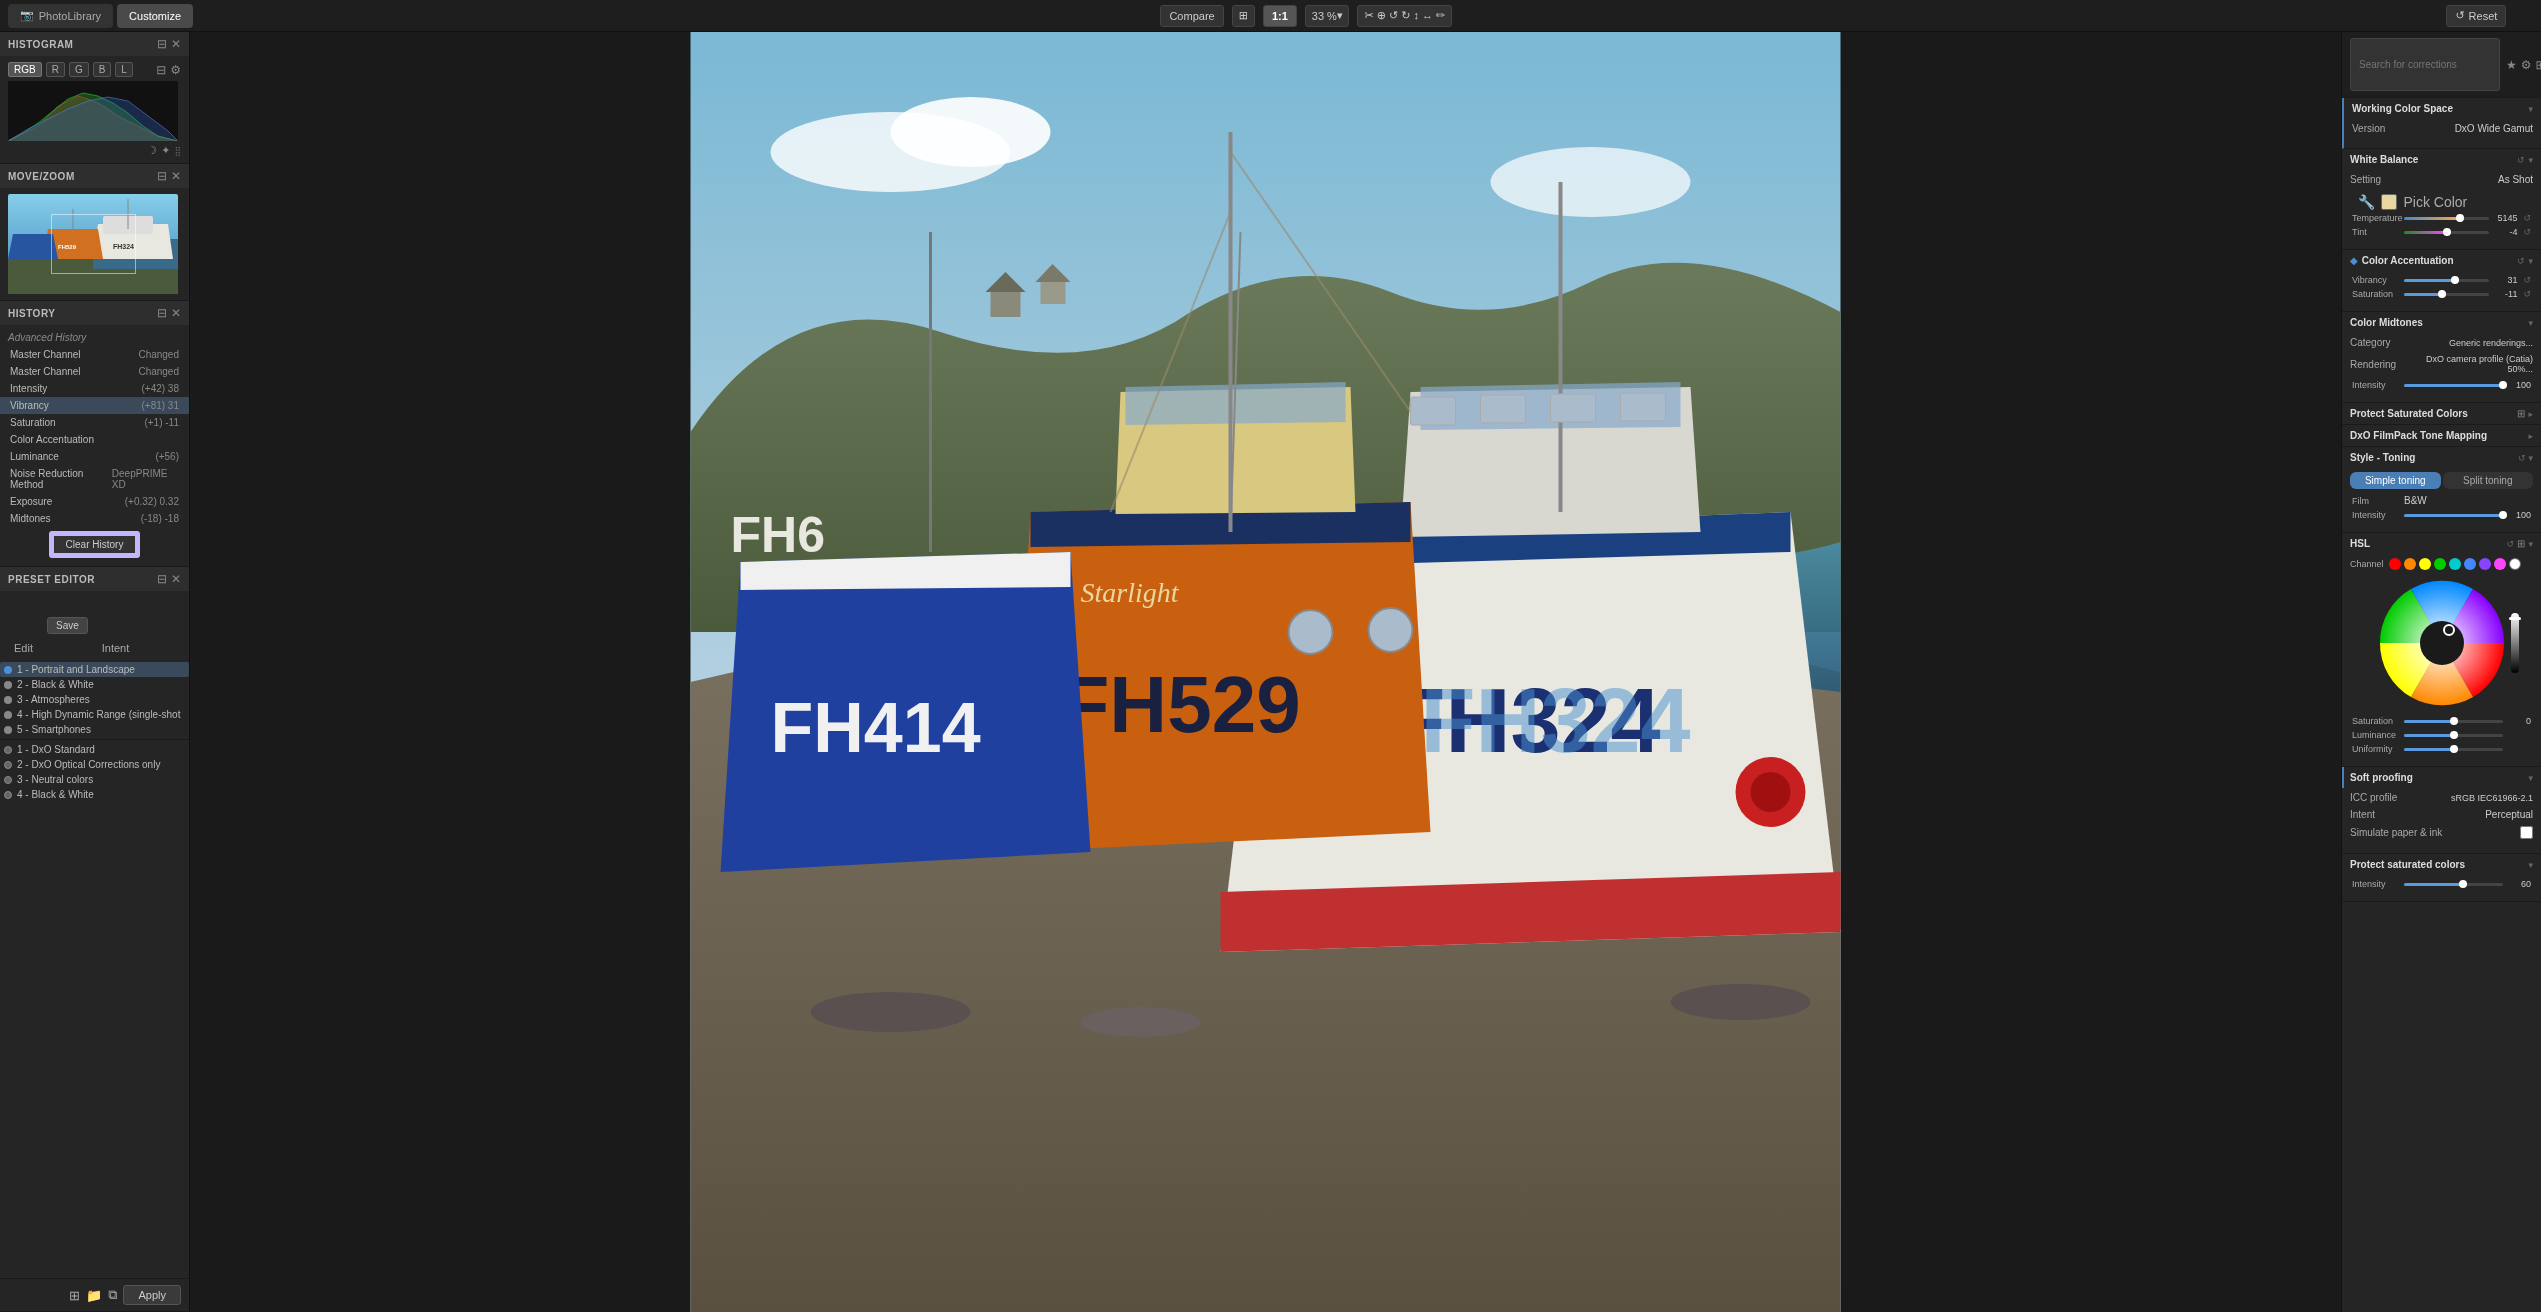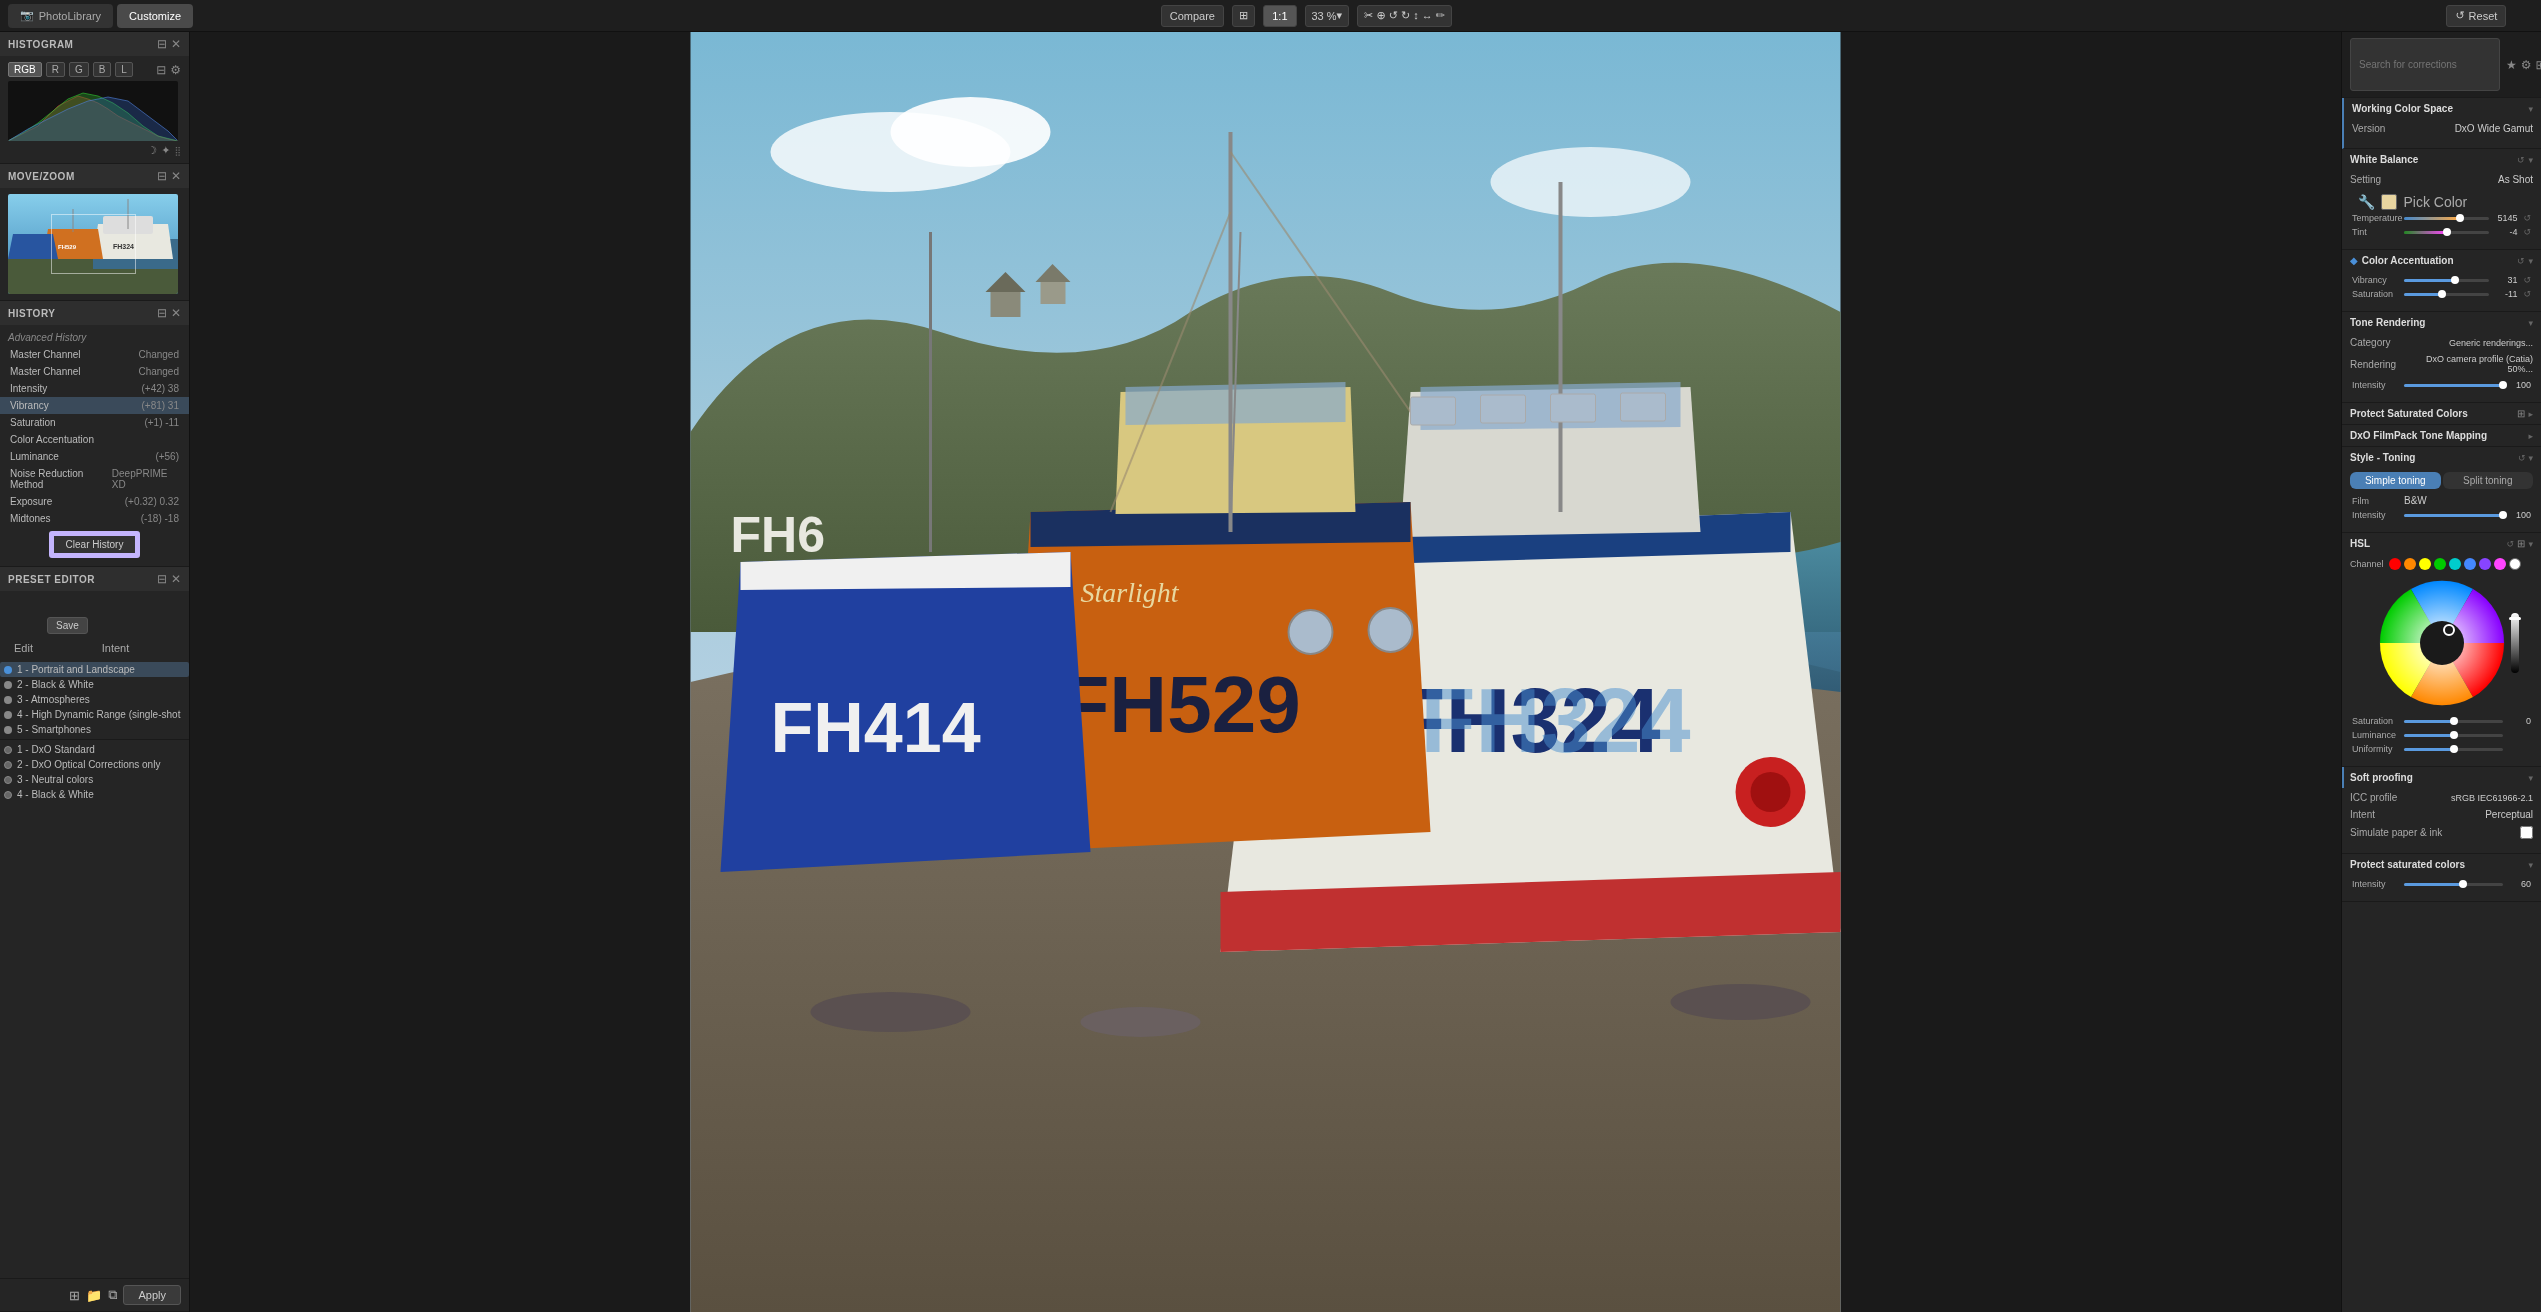--- a/index.html
+++ b/index.html
@@ -72,6 +72,7 @@
     .toolbar-btn.active {
       background: #555;
       color: #fff;
+      font-weight: bold;
     }
     .zoom-display {
       background: #333;

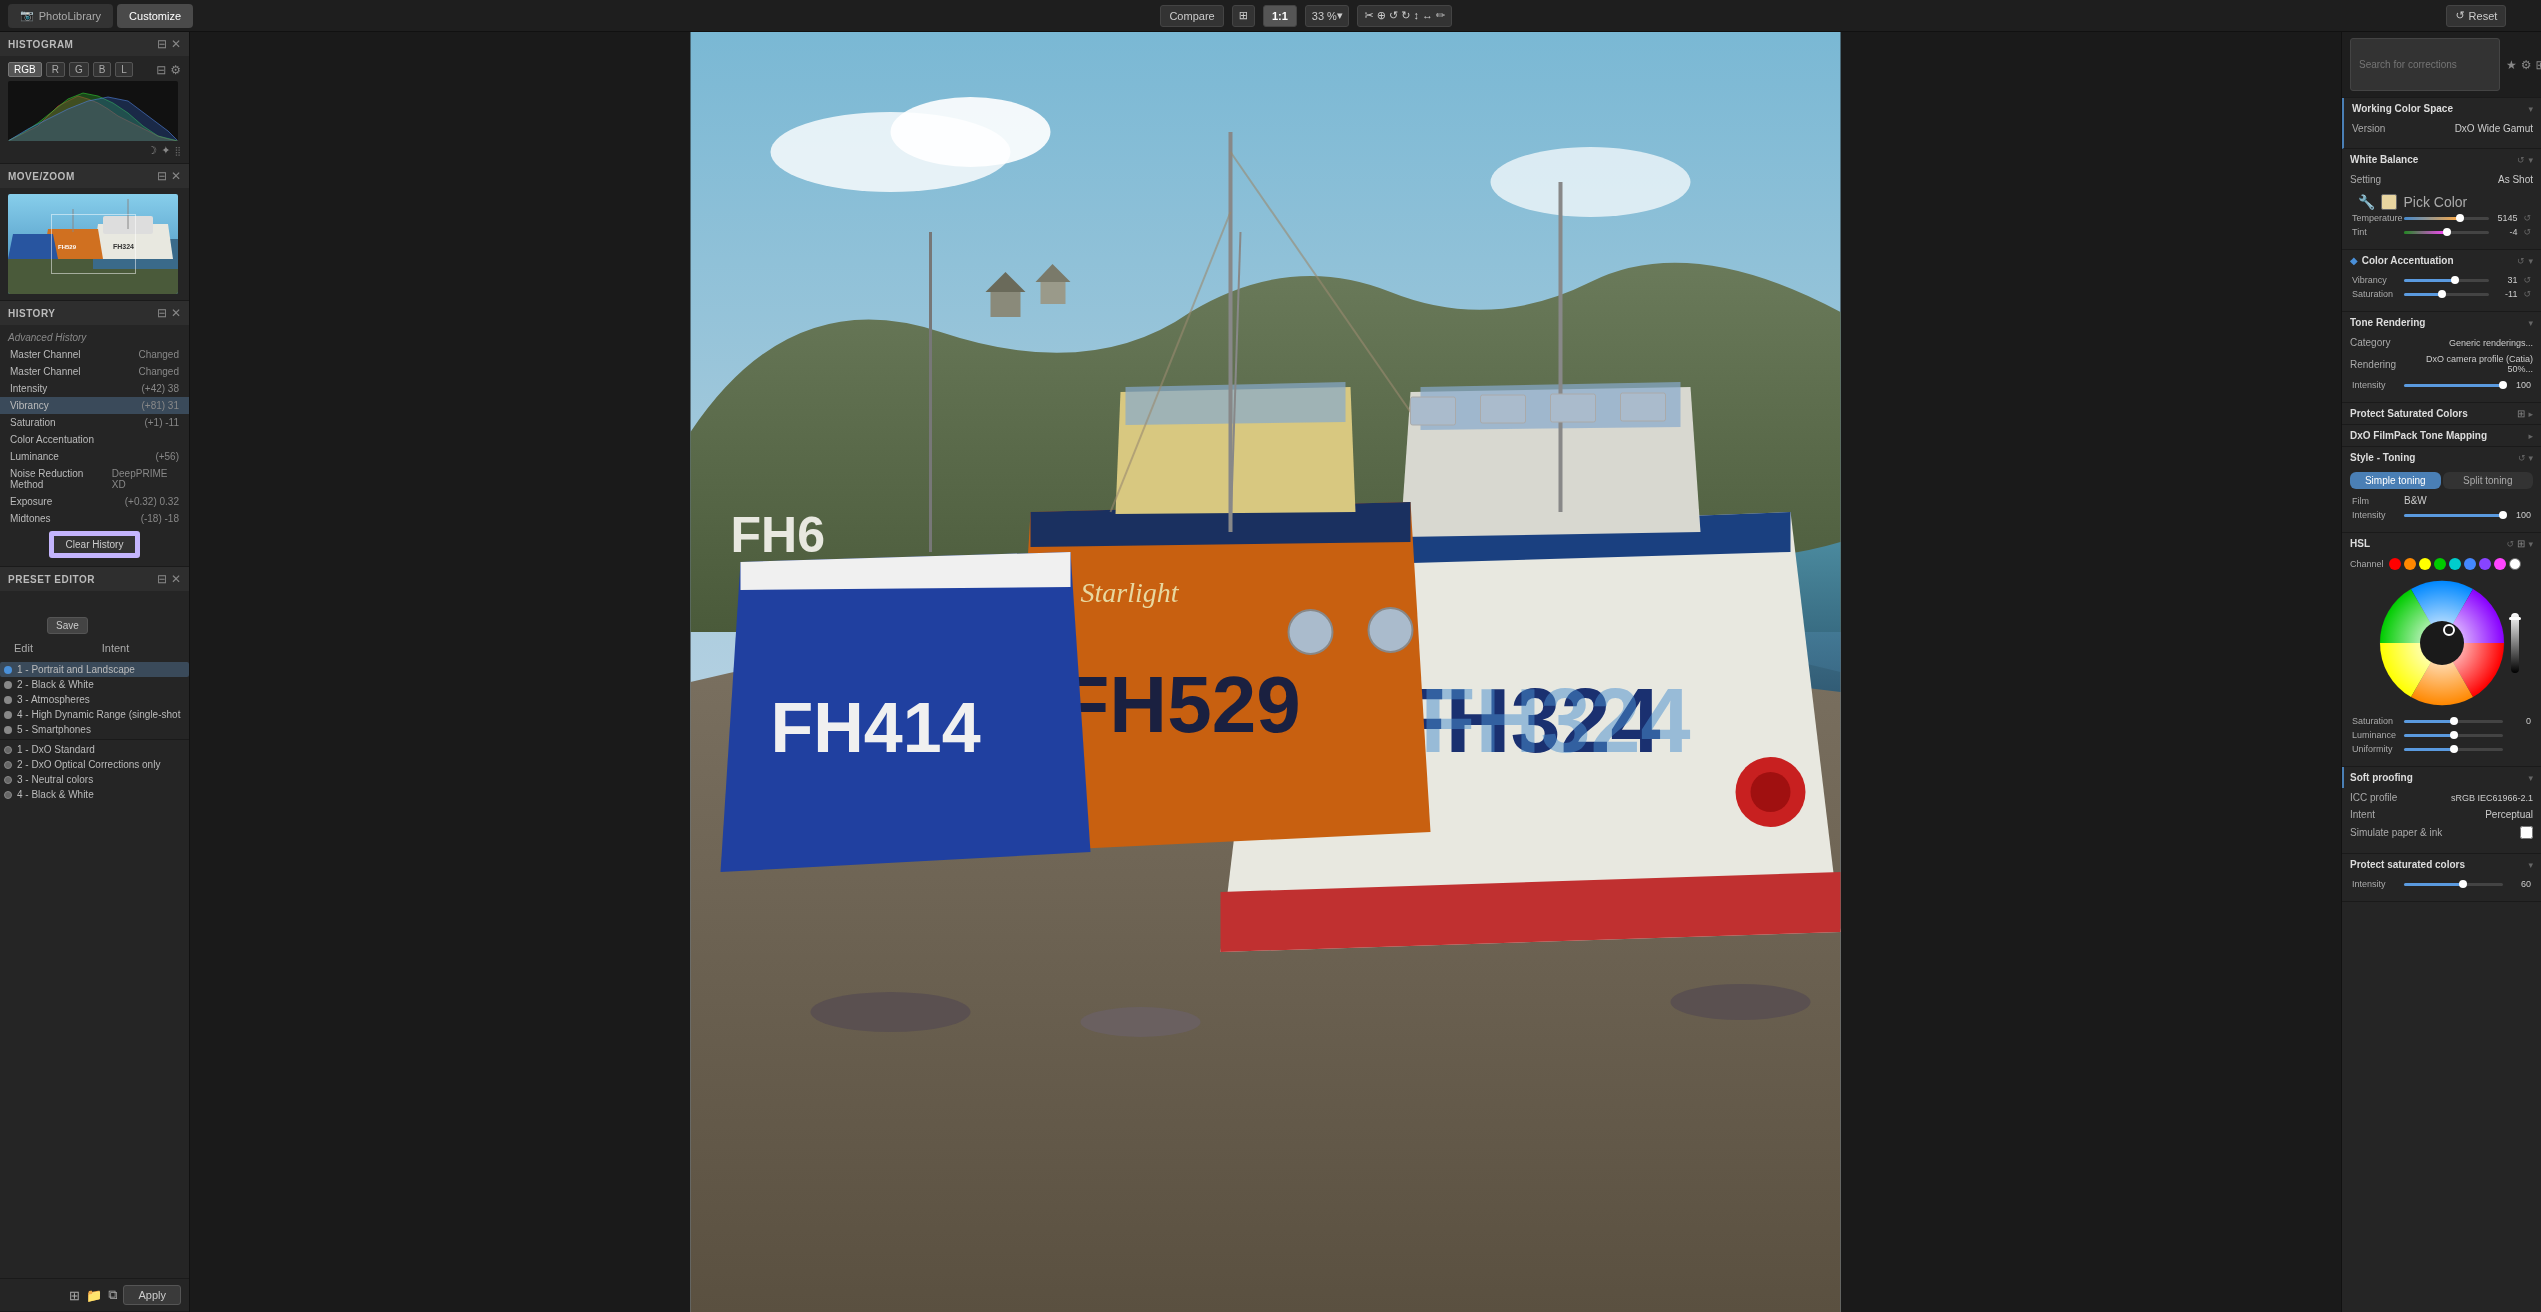--- a/index.html
+++ b/index.html
@@ -948,7 +948,7 @@
 
     <div class="right-section">
       <div class="right-section-header">
-        <span class="right-section-title">Tone Rendering</span>
+        <span class="right-section-title">Color Midtones</span>
         <span class="collapse-arrow">▾</span>
       </div>
       <div class="right-section-content">

